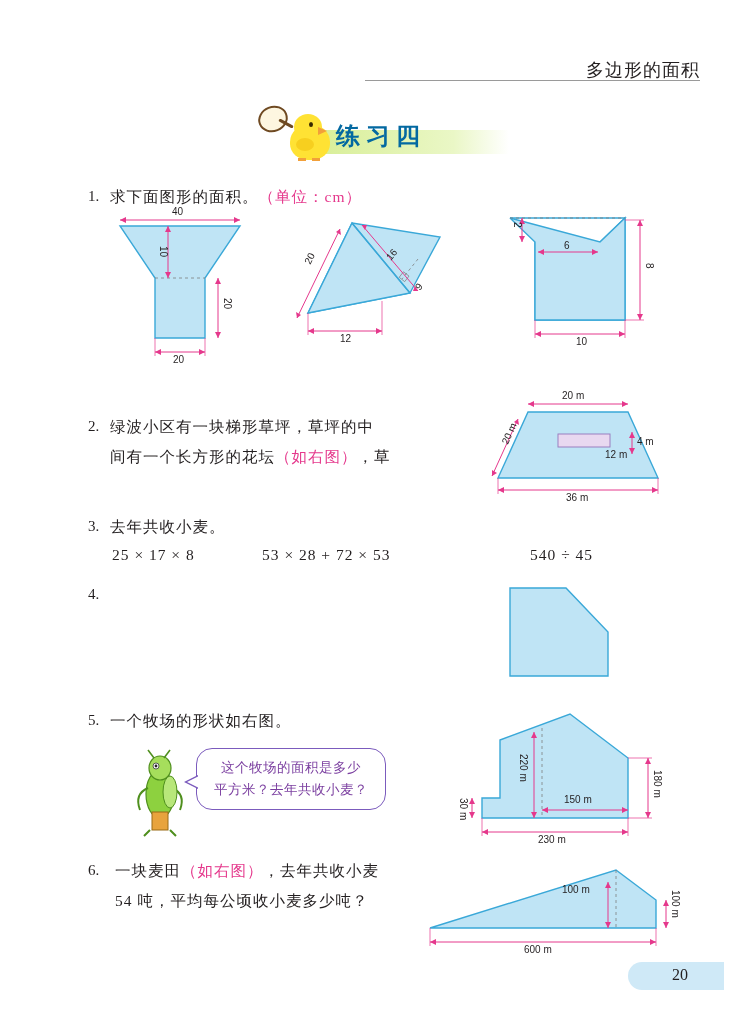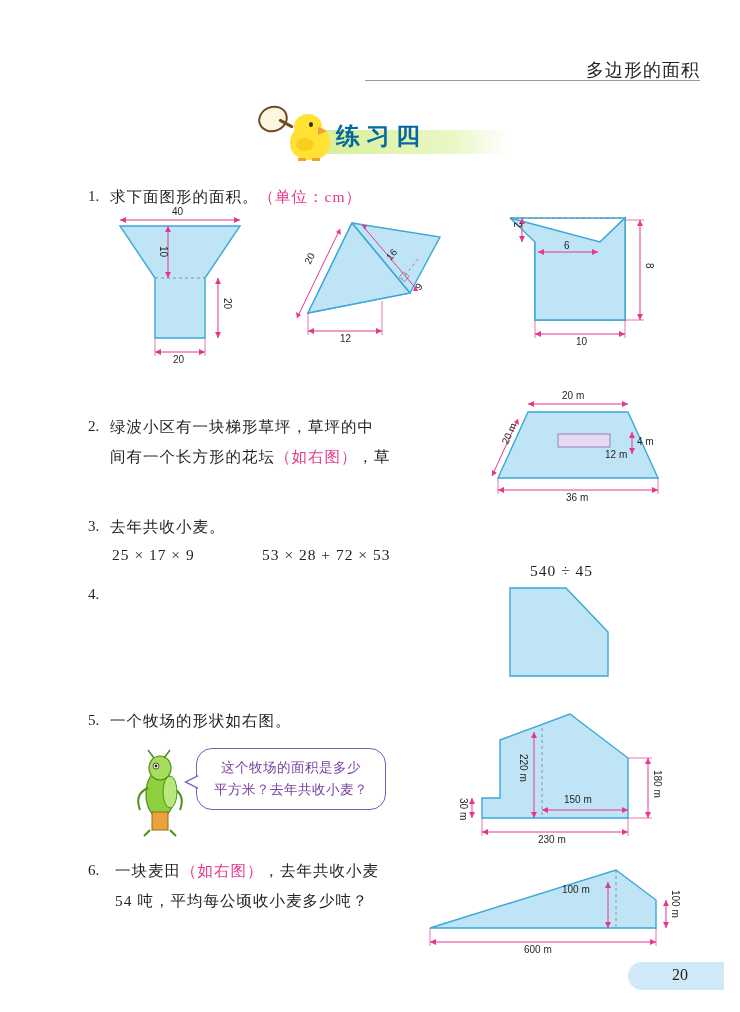--- a/index.html
+++ b/index.html
@@ -264,7 +264,7 @@
 
   <div class="qnum" style="left:88px;top:518px;">3.</div>
   <div class="qtext" style="left:110px;top:512px;">去年共收小麦。</div>
-  <div class="calc" style="left:112px;top:546px;">25 × 17 × 9</div>
+  <div class="calc" style="left:112px;top:546px;">25 × 17 × 8</div>
   <div class="calc" style="left:262px;top:546px;">53 × 28 + 72 × 53</div>
   <div class="calc" style="left:530px;top:562px;">540 ÷ 45</div>
 

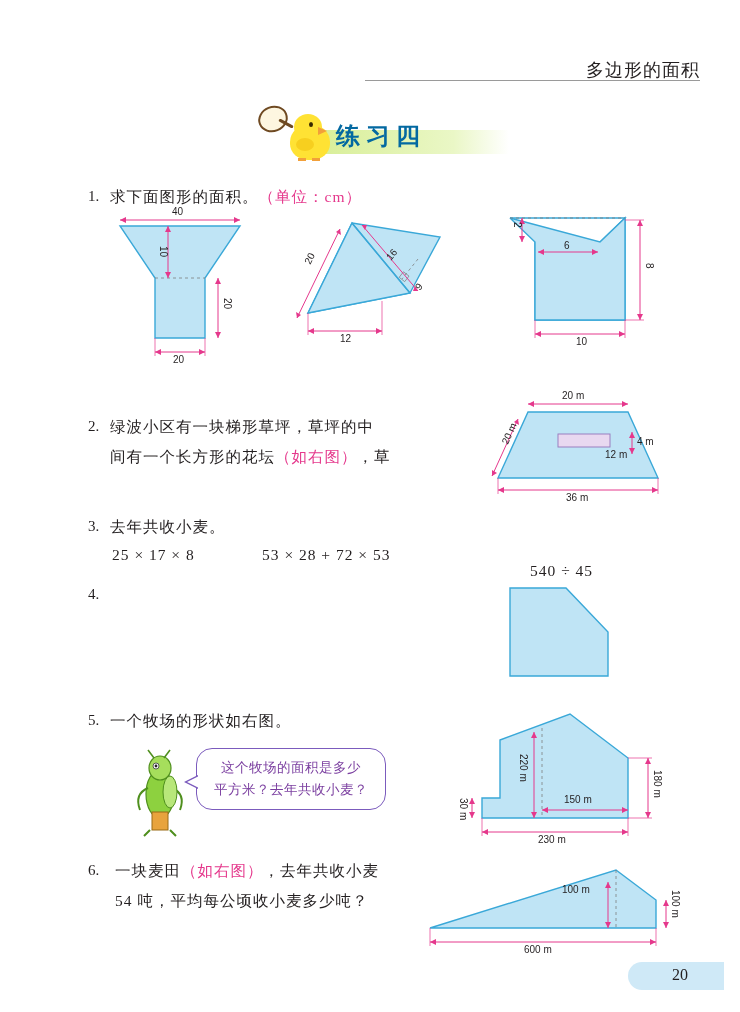--- a/index.html
+++ b/index.html
@@ -266,7 +266,7 @@
   <div class="qtext" style="left:110px;top:512px;">去年共收小麦。</div>
   <div class="calc" style="left:112px;top:546px;">25 × 17 × 8</div>
   <div class="calc" style="left:262px;top:546px;">53 × 28 + 72 × 53</div>
-  <div class="calc" style="left:530px;top:562px;">540 ÷ 45</div>
+  <div class="calc" style="left:530px;top:546px;">540 ÷ 45</div>
 
   <div class="qnum" style="left:88px;top:586px;">4.</div>
 

